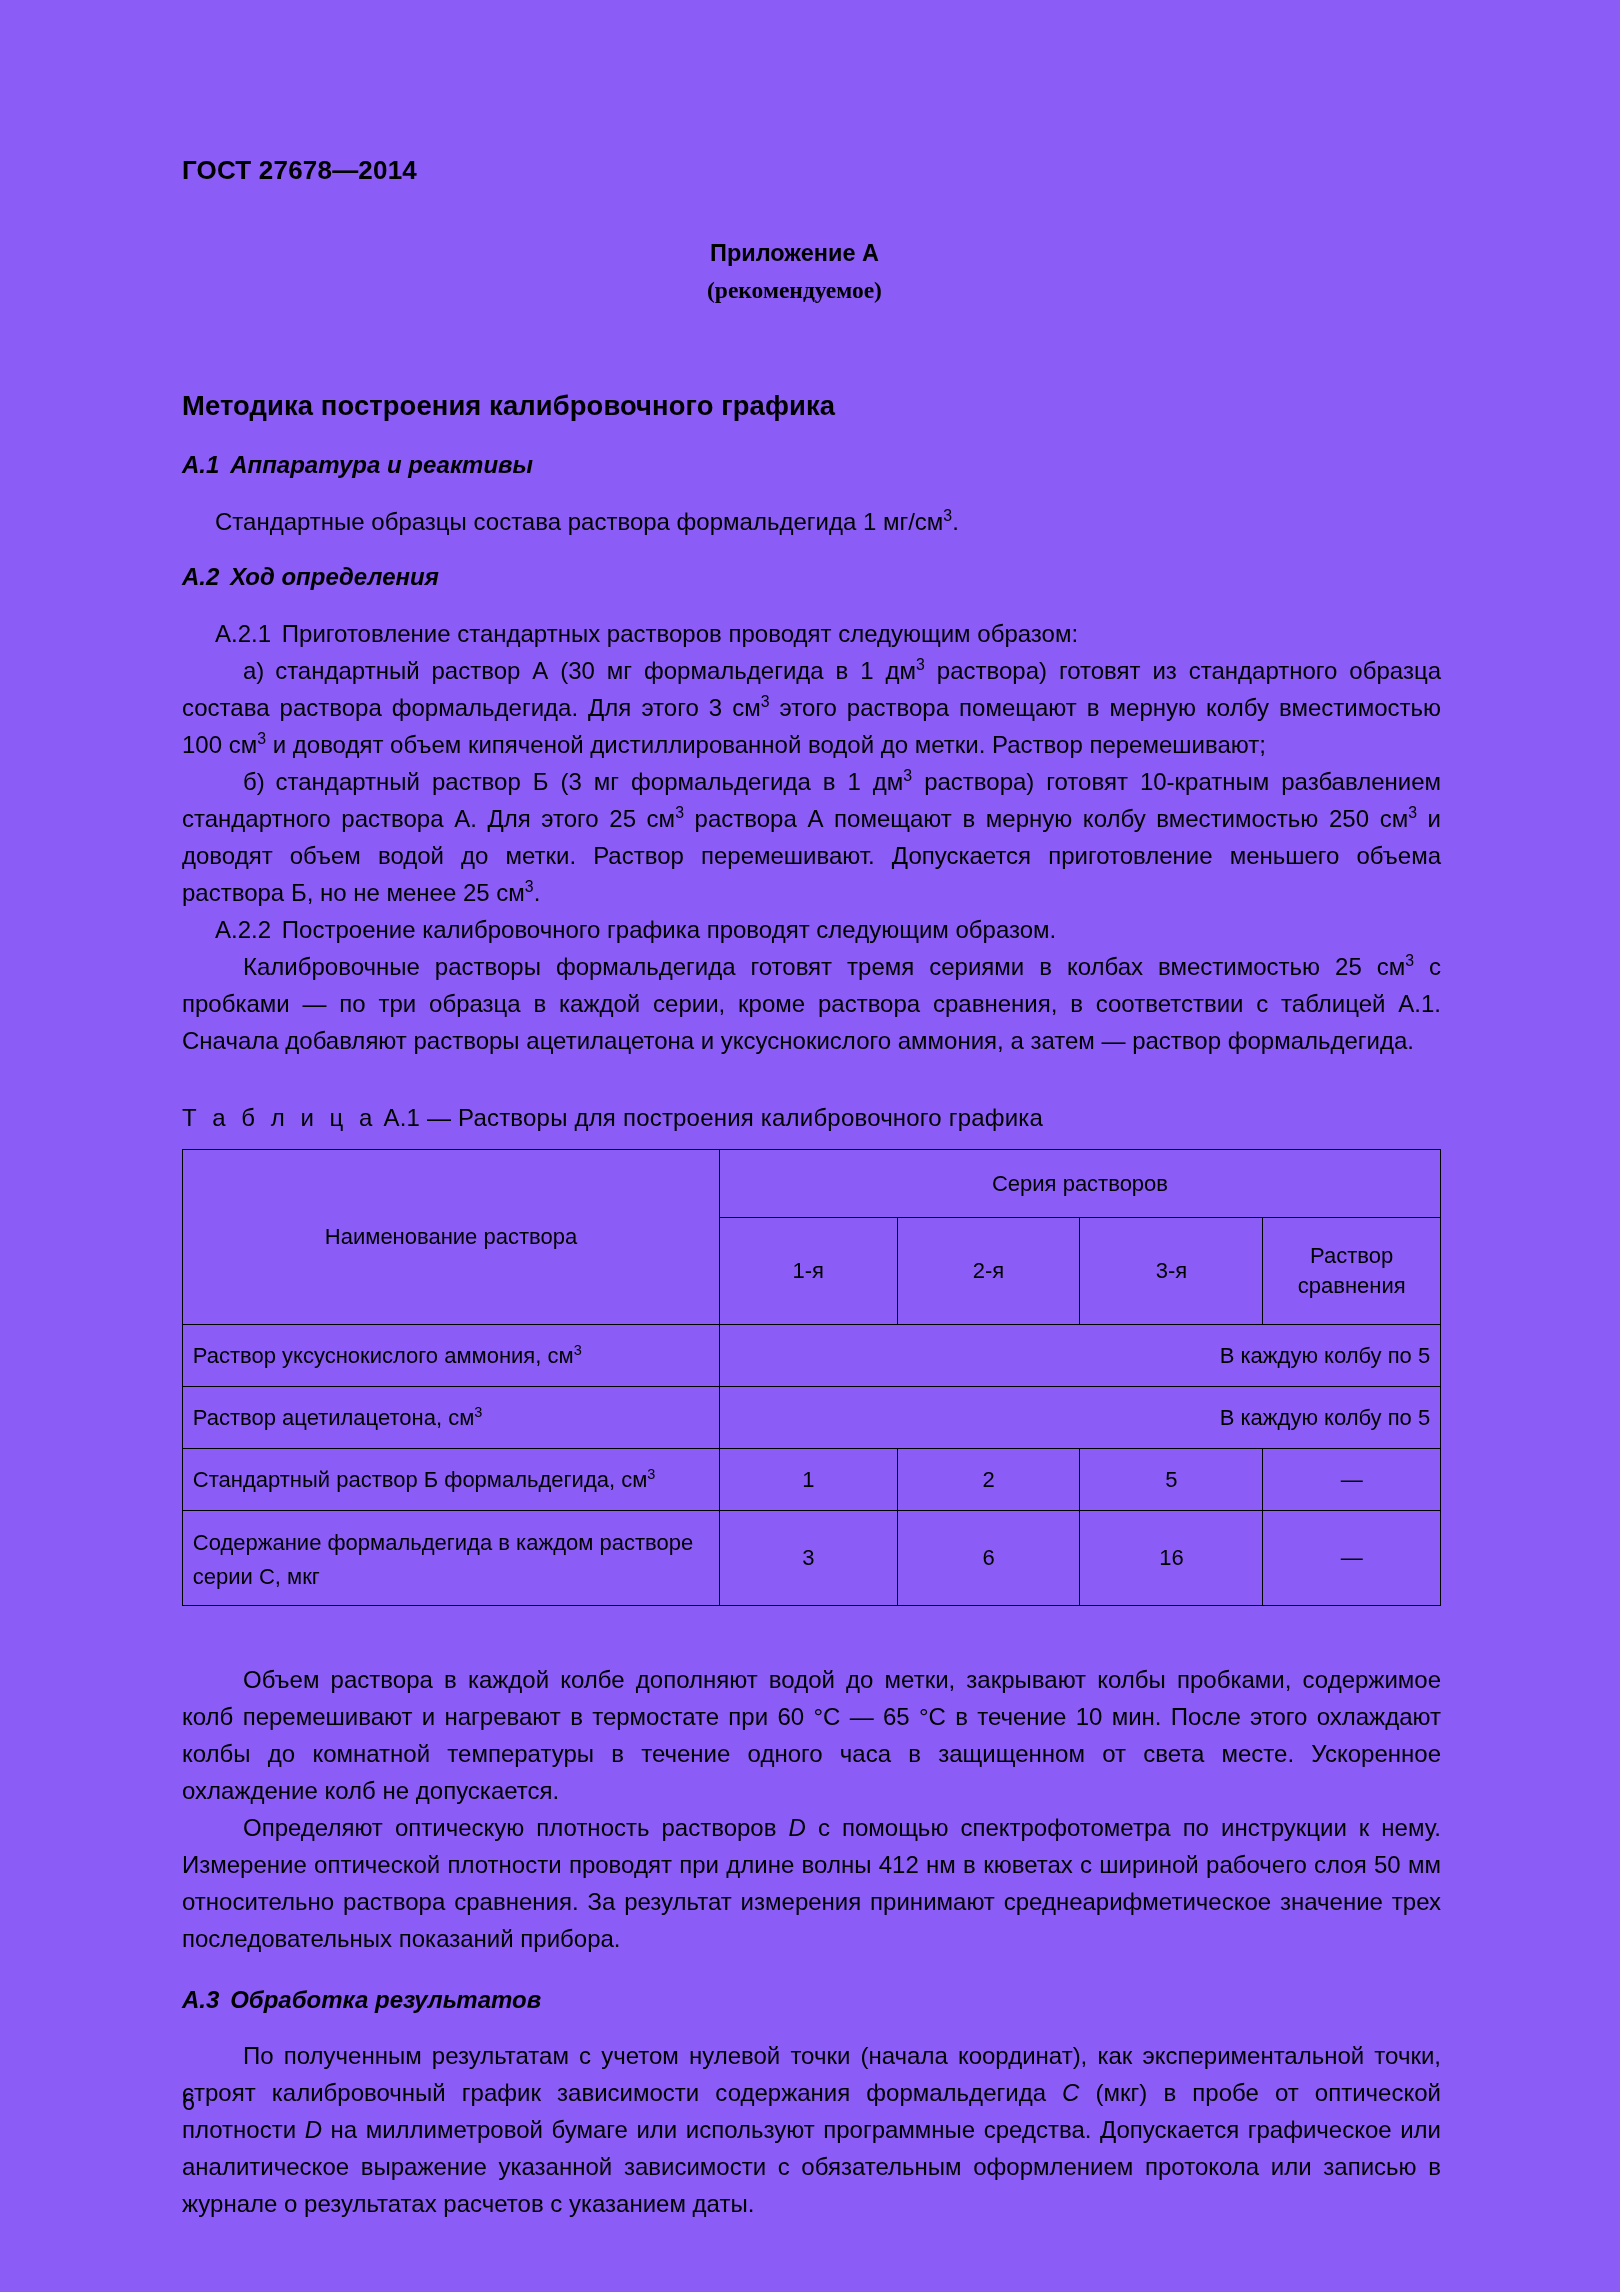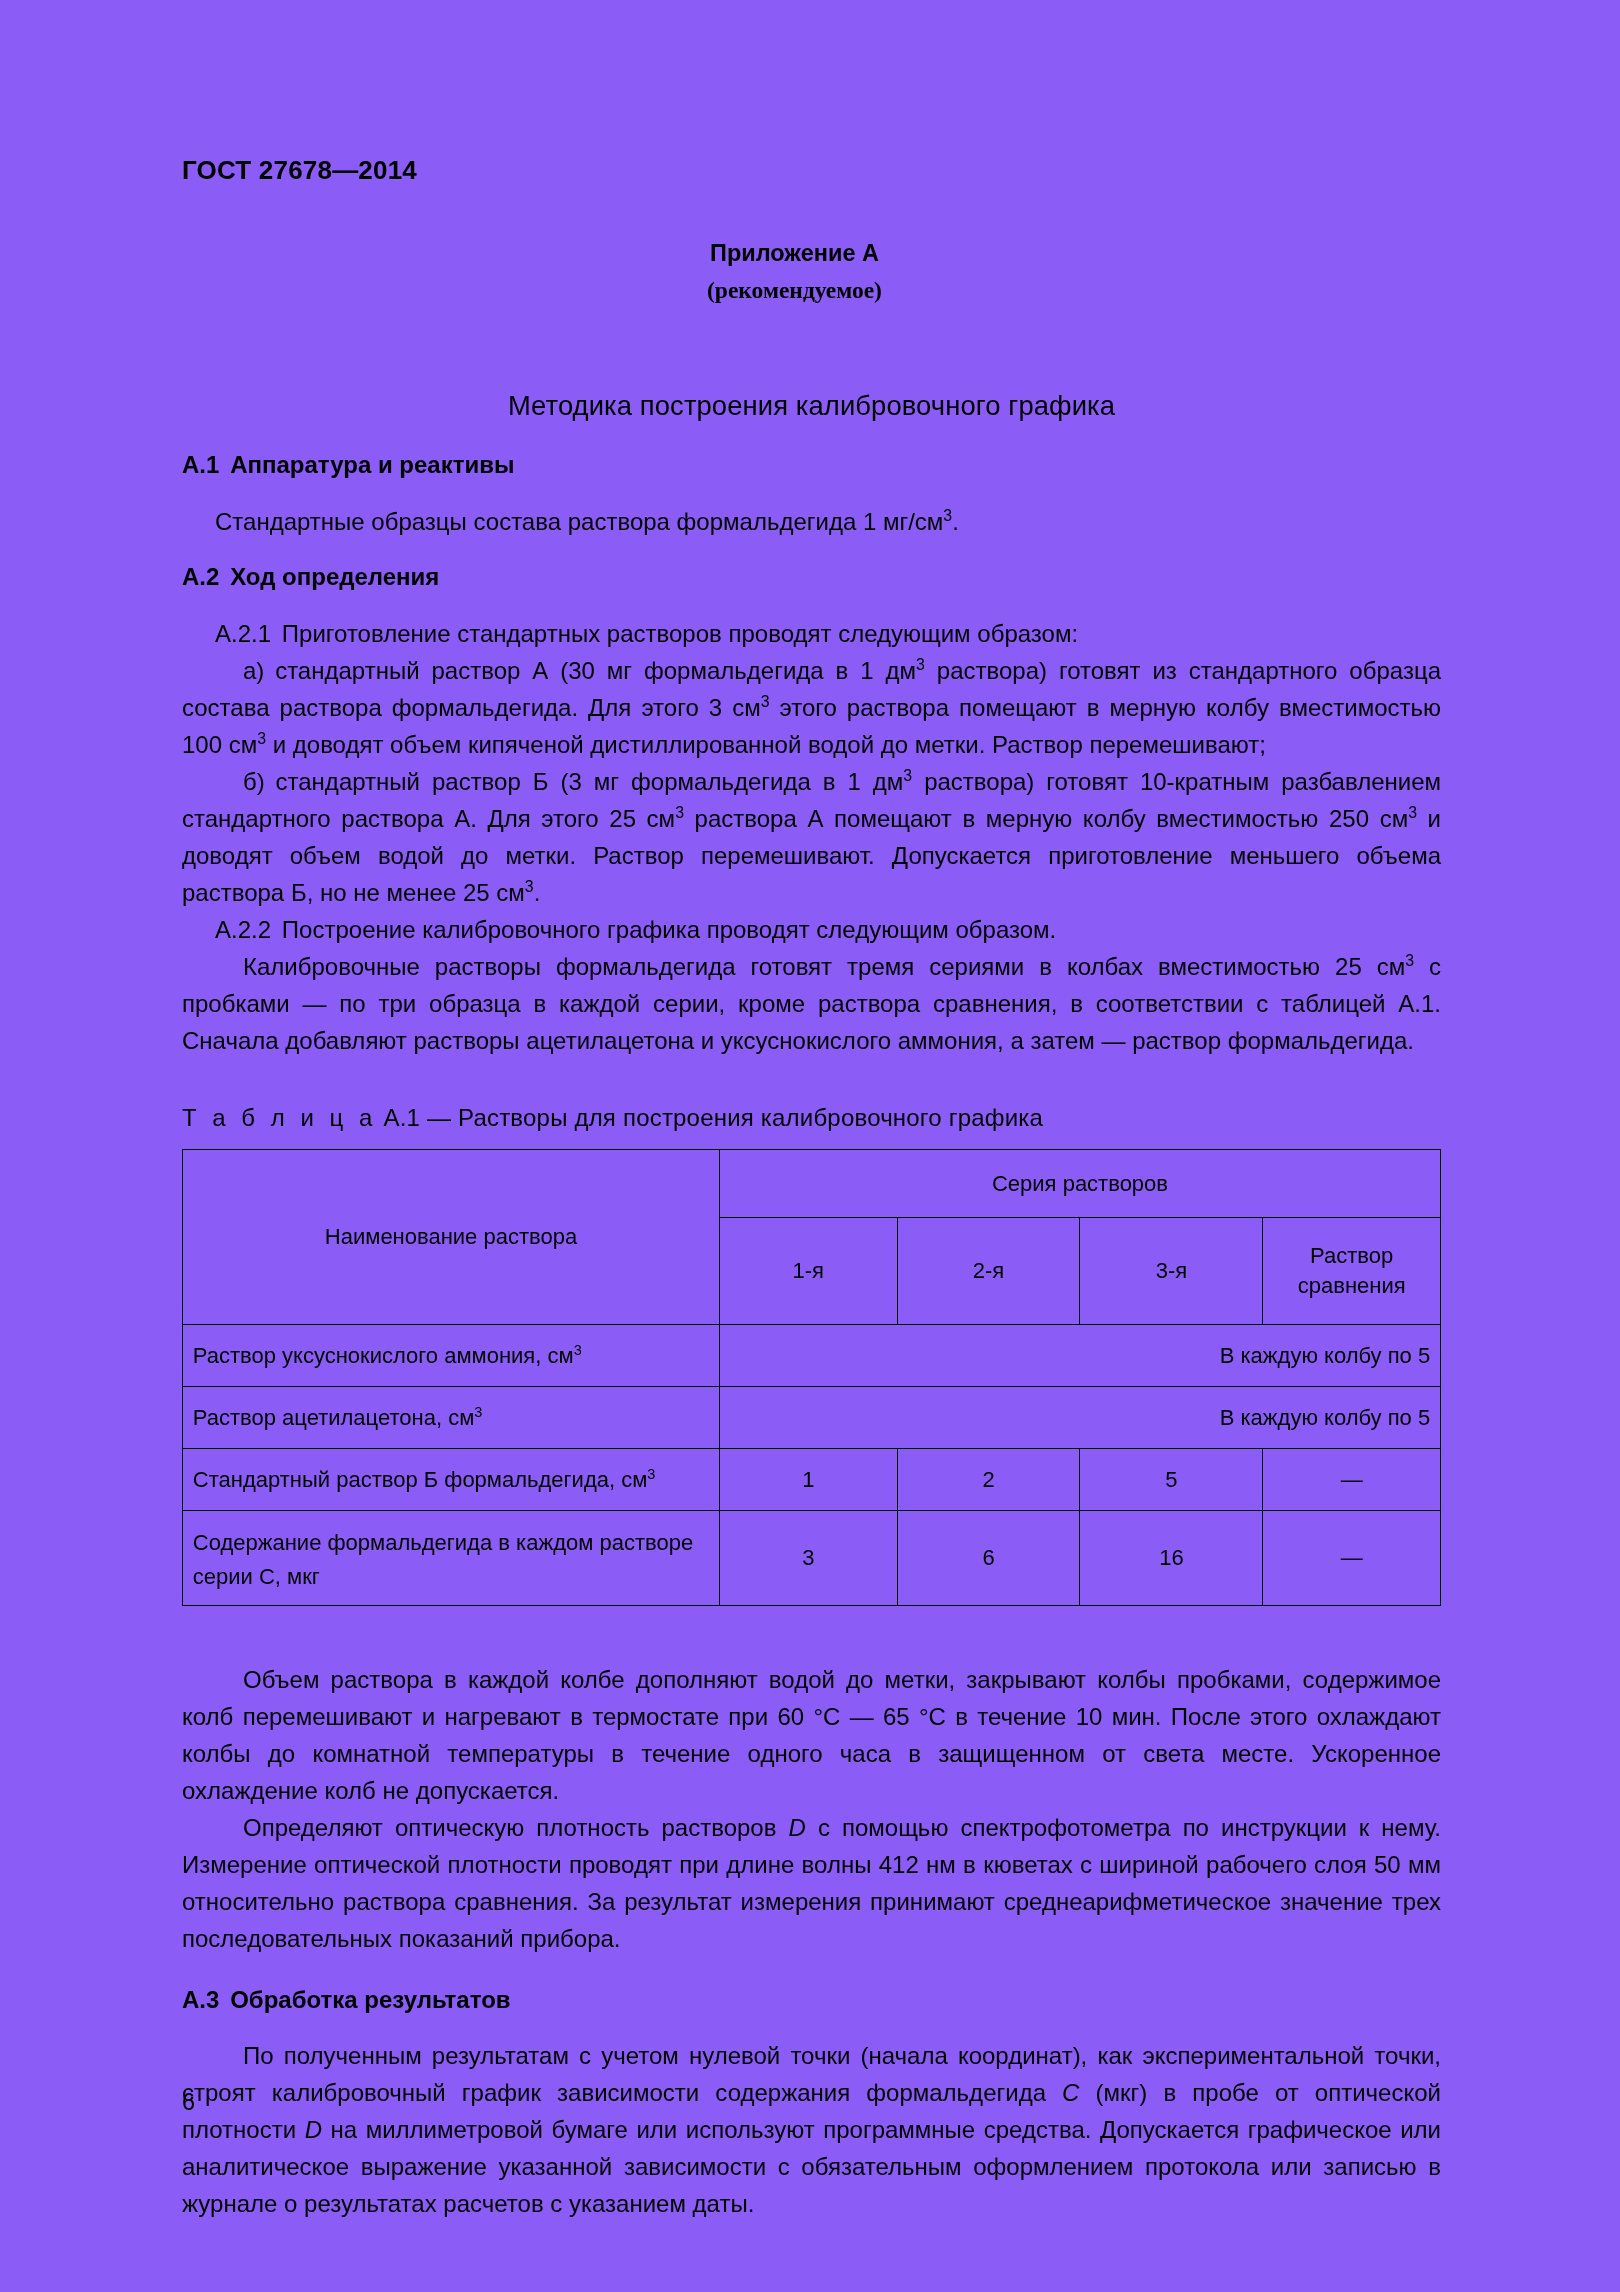--- a/index.html
+++ b/index.html
@@ -52,9 +52,8 @@
     left: 182px;
     top: 390px;
     width: 1259px;
-    text-align: center;
     font-size: 27.4px;
-    font-weight: normal;
+    font-weight: bold;
     letter-spacing: 0.1px;
   }
 

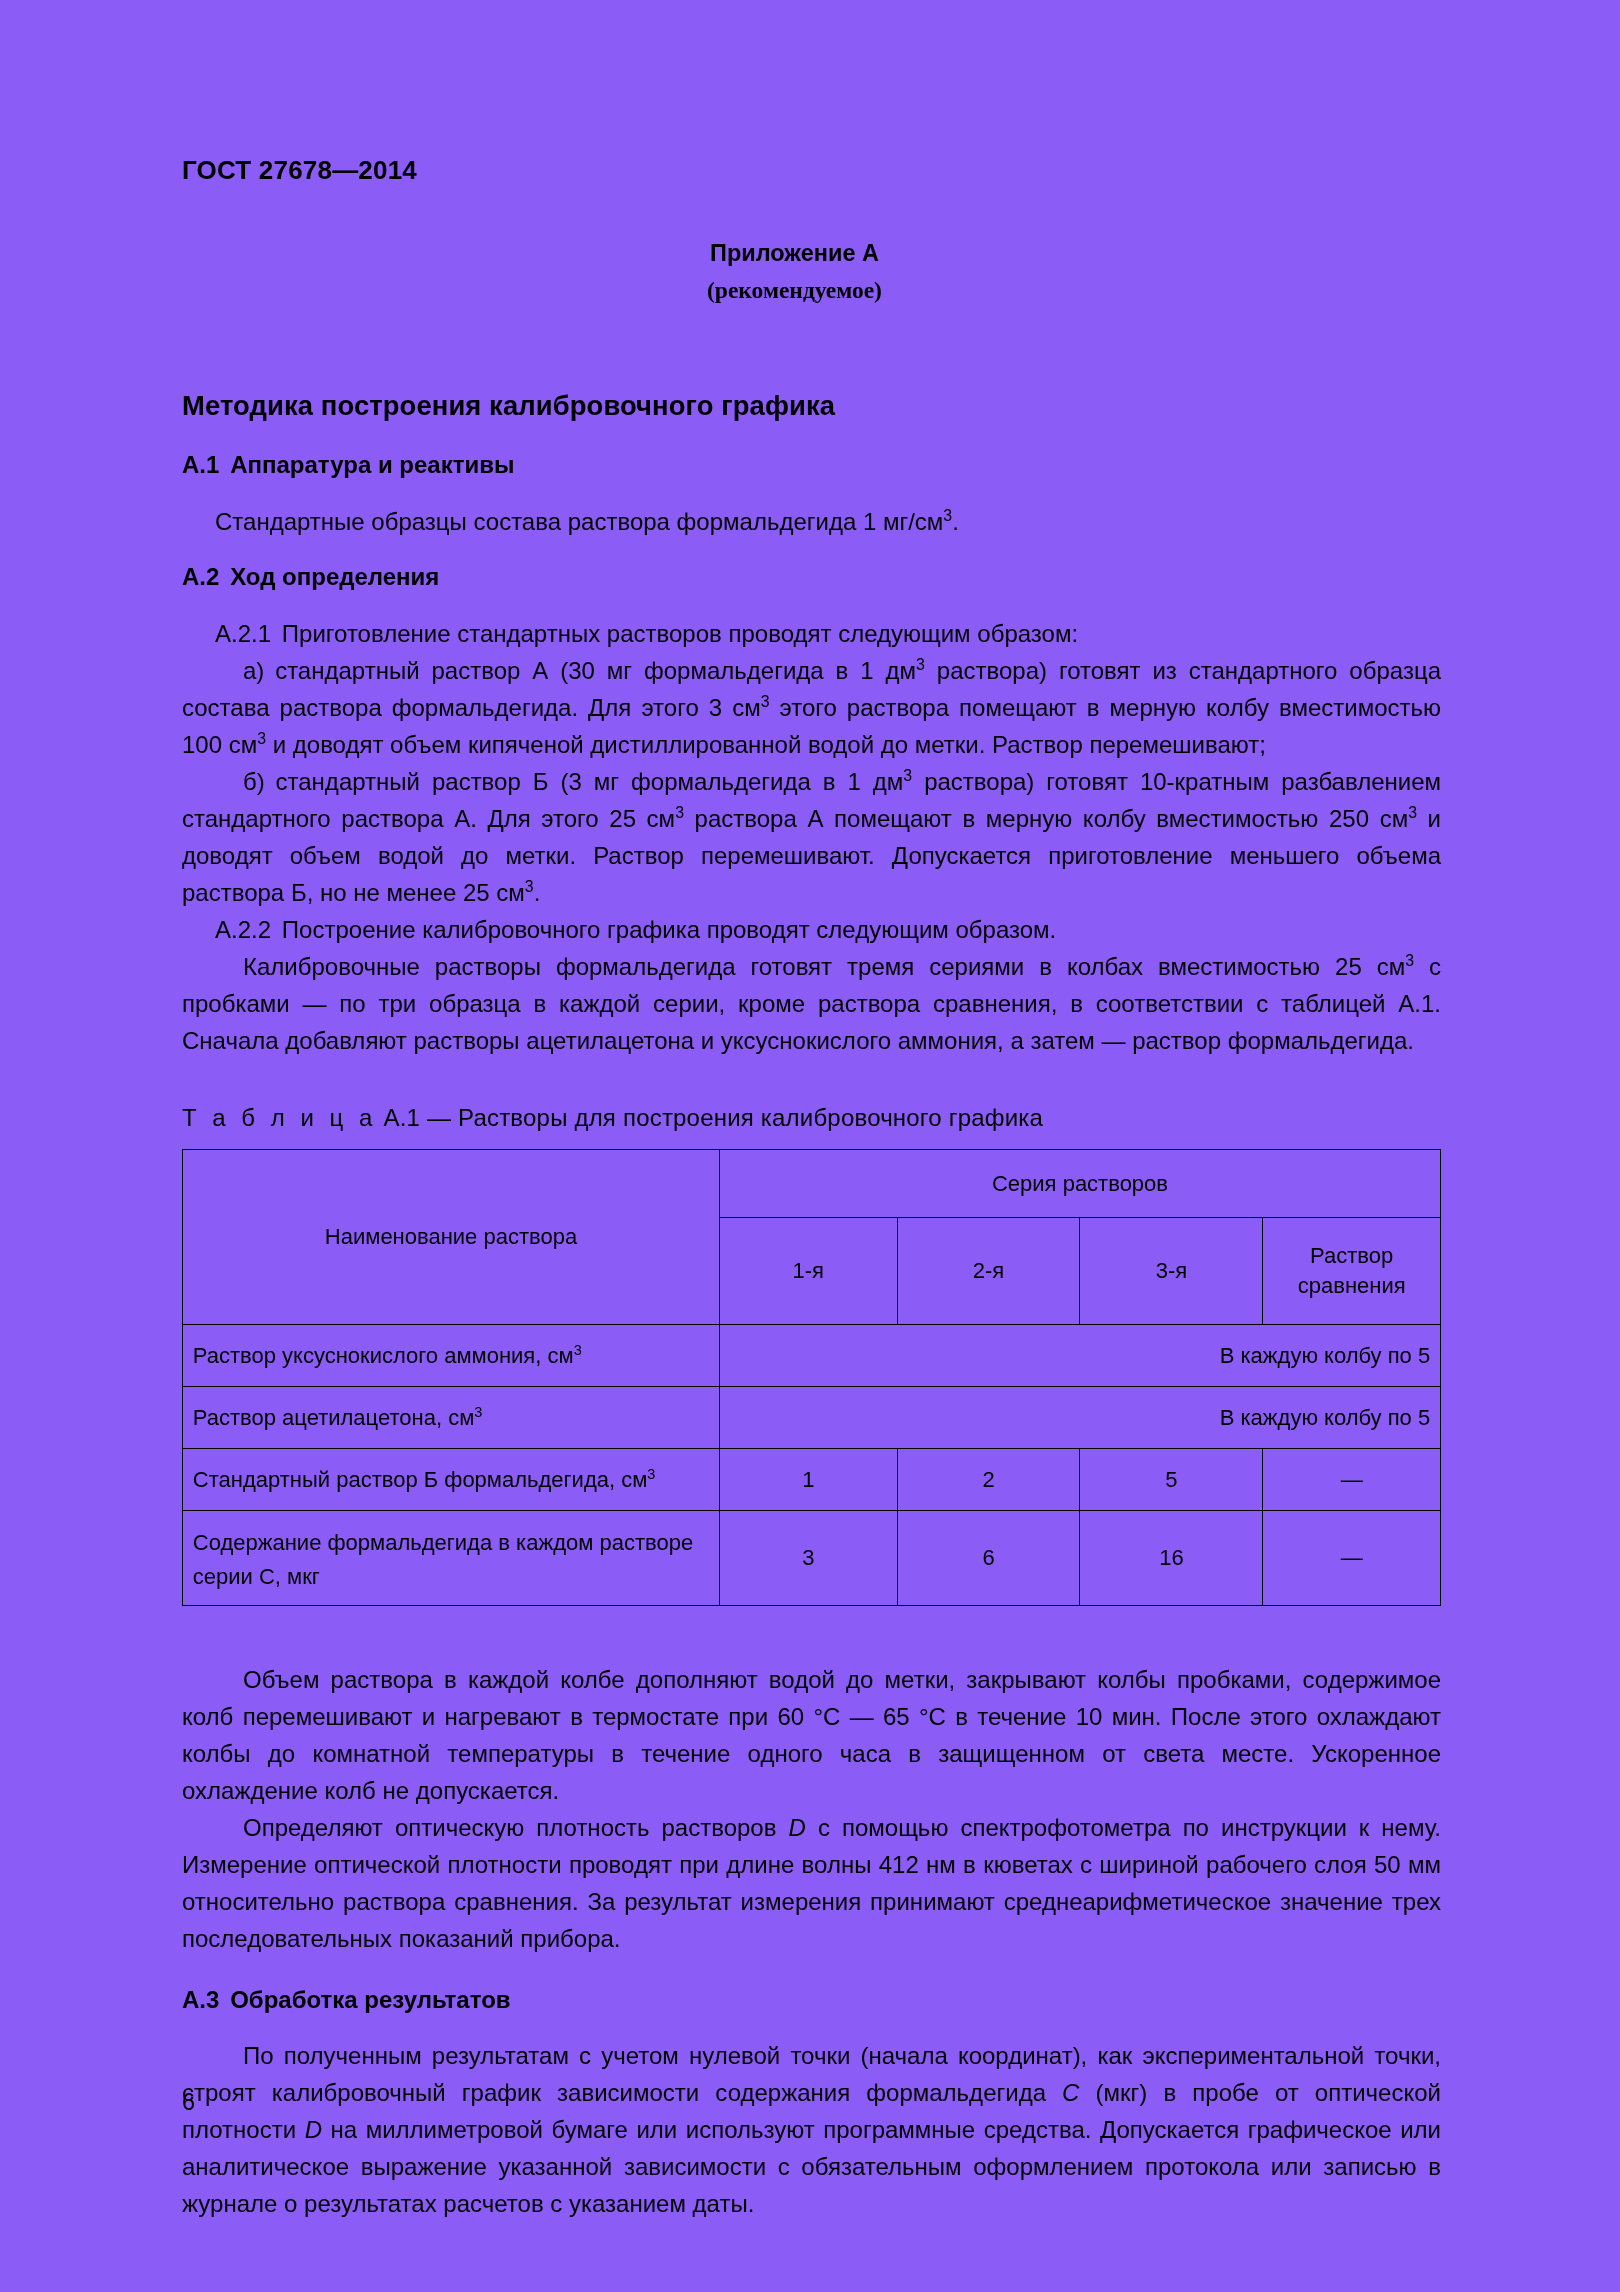--- a/index.html
+++ b/index.html
@@ -70,6 +70,7 @@
     font-weight: bold;
     margin: 0;
     padding: 0;
+    font-style: italic;
   }
   .sec-num { margin-right: 10.8px; }
 

